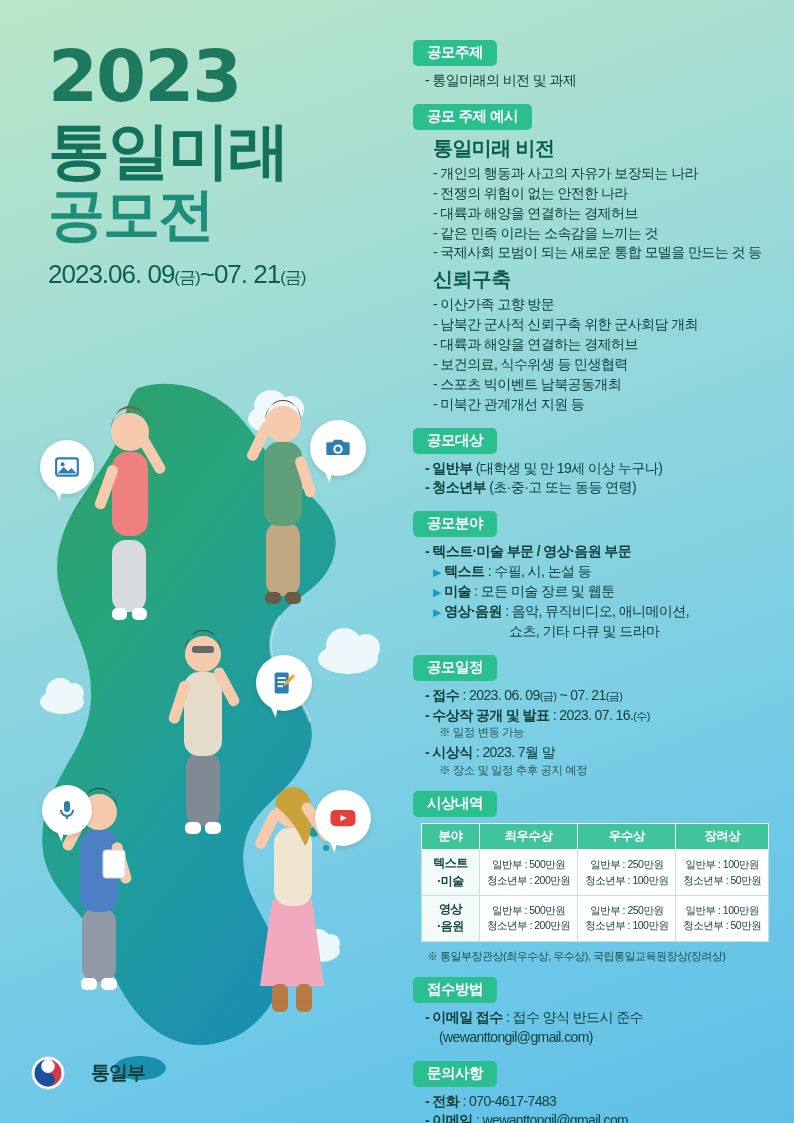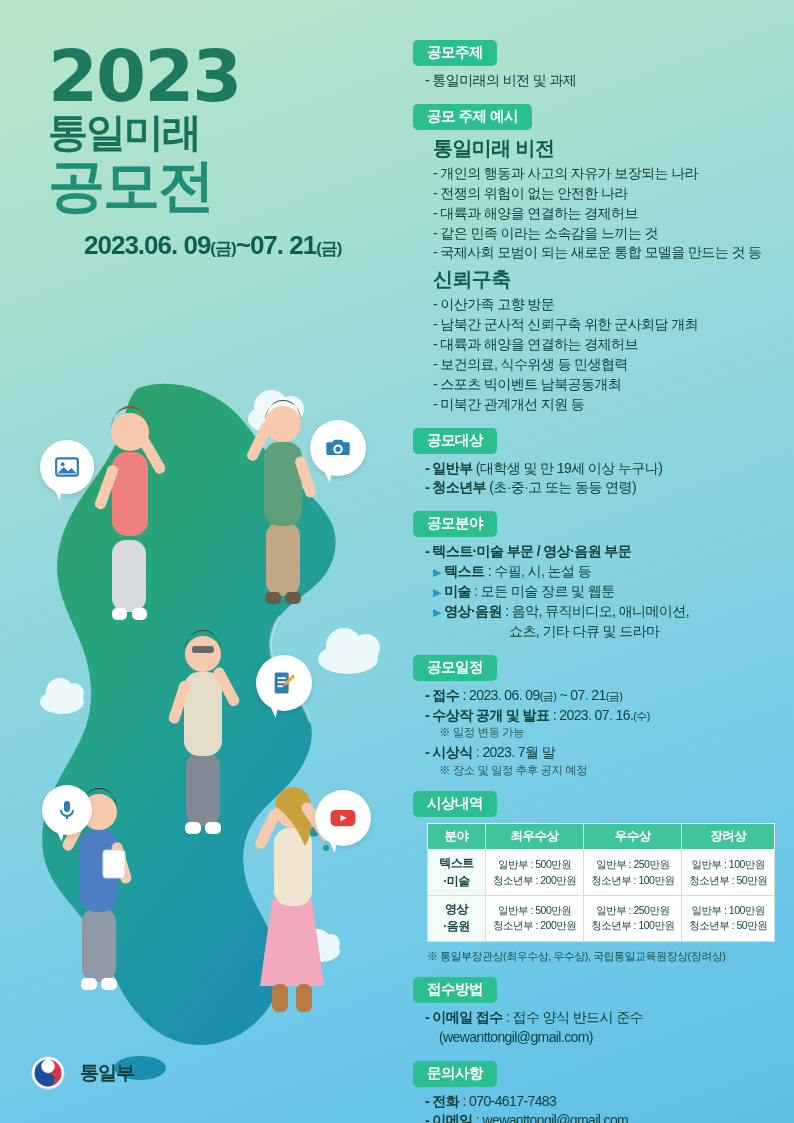--- a/index.html
+++ b/index.html
@@ -44,8 +44,8 @@
     line-height: 1; font-family: "DejaVu Sans", sans-serif;
   }
   .main-title {
-    font-size: 40px; font-weight: 800; color: #0f6b55; line-height: 1.05;
-    letter-spacing: -2px;  font-family: Liberation Serif, serif;
+    font-size: 62px; font-weight: 800; color: #0f6b55; line-height: 1.05;
+    letter-spacing: -2px; margin-top: 6px;
   }
   .main-title .l2 { color: #14715a; }
   .sub-title {

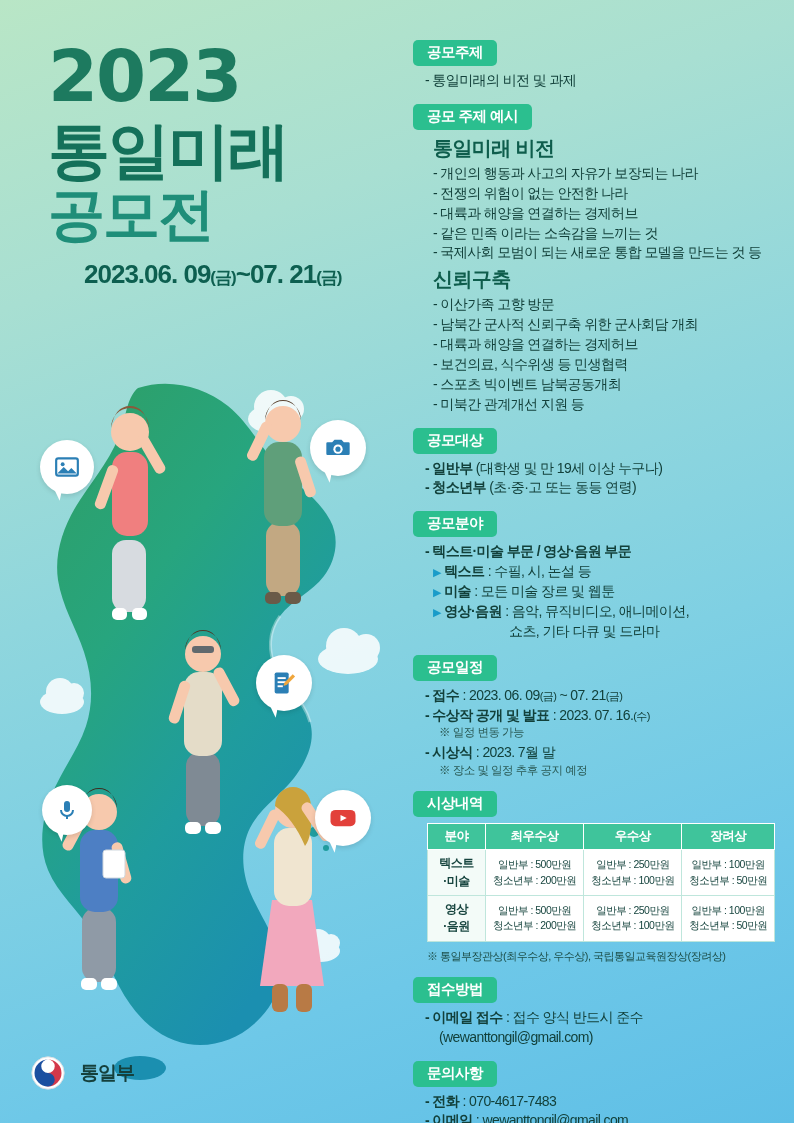--- a/index.html
+++ b/index.html
@@ -53,9 +53,8 @@
     letter-spacing: -2px; margin-top: 2px;
   }
   .date-line {
-    margin-top: 14px; font-size: 26px; font-weight: 700; color: #0d5f50;
+    margin-top: 14px; font-size: 26px; font-weight: 400; color: #0d5f50;
     letter-spacing: -1px;
-    margin-left: 36px;
   }
   .date-line .sm { font-size: 17px; }
 

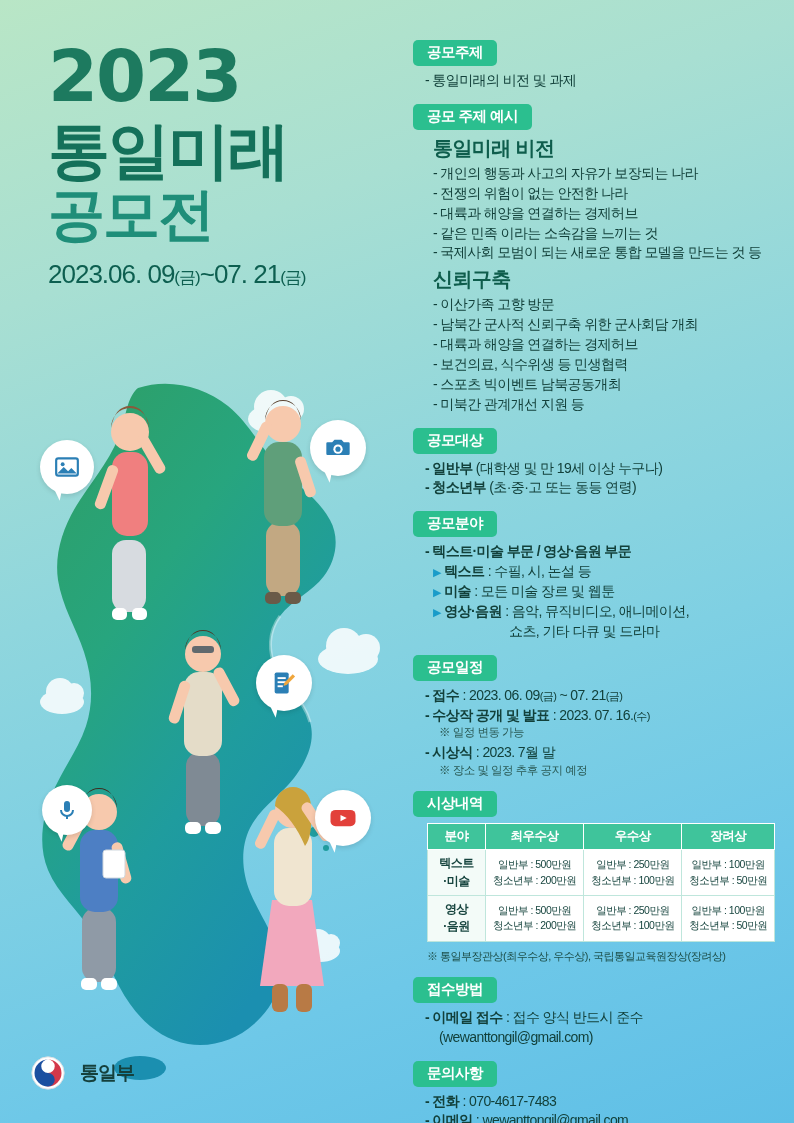--- a/index.html
+++ b/index.html
@@ -78,7 +78,7 @@
 
   
   .prize-table {
-    width: 348px; border-collapse: collapse; margin-top: 6px; margin-left: 14px;
+    width: 348px; border-collapse: collapse; margin-top: 6px; margin-left: 8px;
     background: #ffffff;
   }
   .prize-table th {

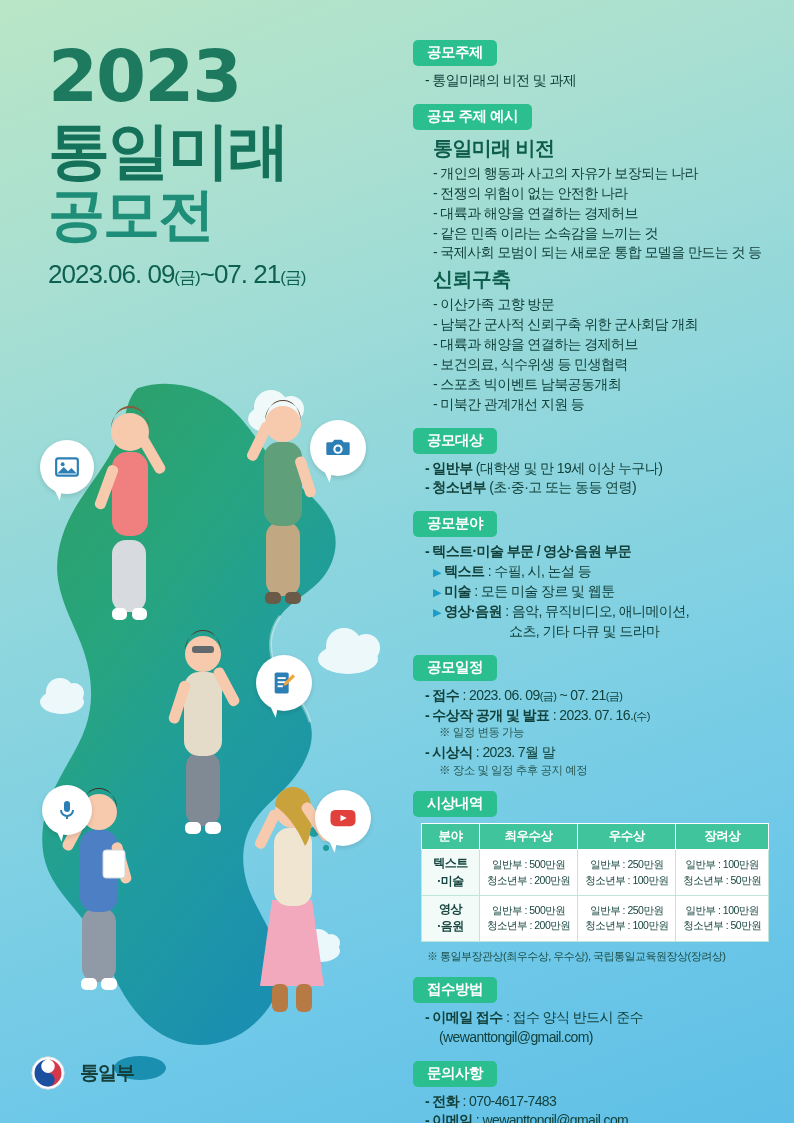--- a/index.html
+++ b/index.html
@@ -93,7 +93,7 @@
   .table-note { font-size: 11px; color: #1d4f49; margin-top: 7px; margin-left: 14px; letter-spacing: -.5px; }
 
   
-  .footer-logo { position: absolute; left: 30px; top: 1055px; display: flex; align-items: center; gap: 14px; }
+  .footer-logo { position: absolute; left: 30px; top: 1055px; display: flex; align-items: center; gap: 25px; }
   .logo-mark { width: 36px; height: 36px; }
   .logo-text { font-size: 19px; font-weight: 700; color: #15403c; letter-spacing: -1px; }
 

